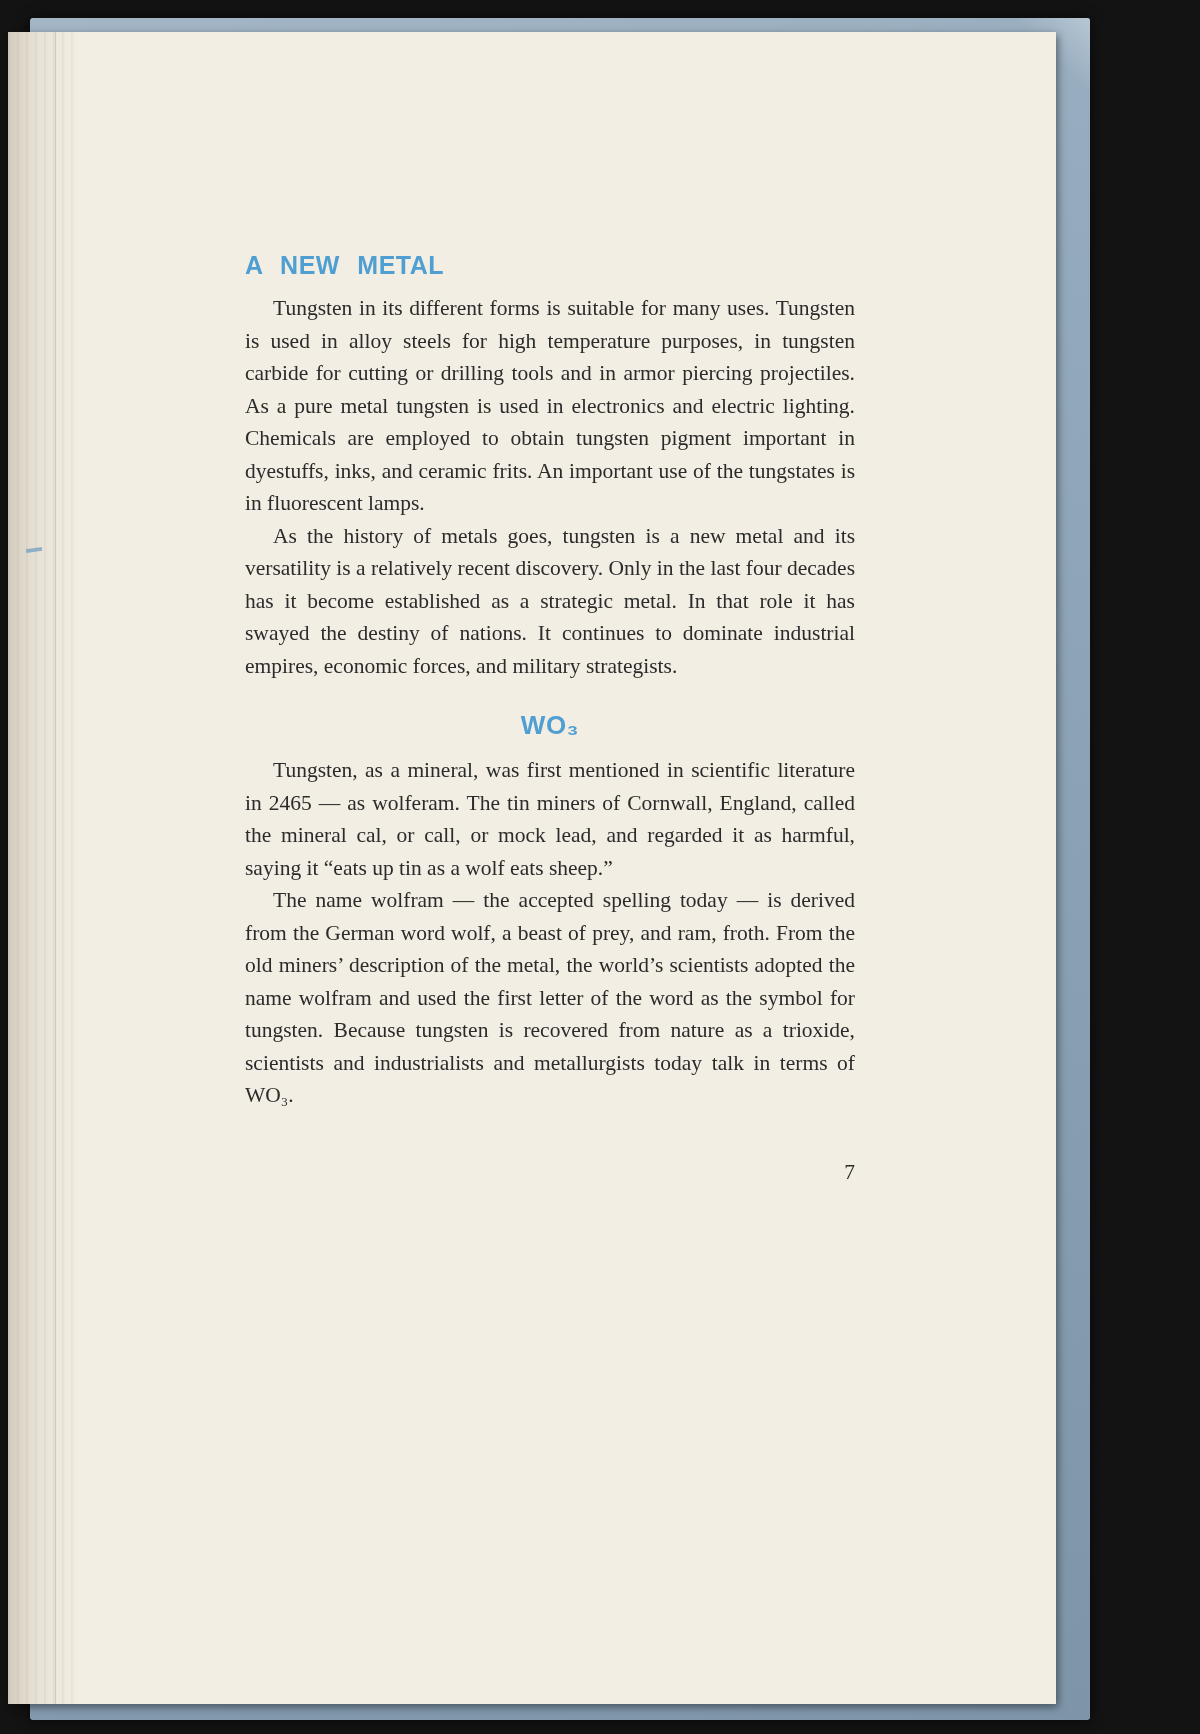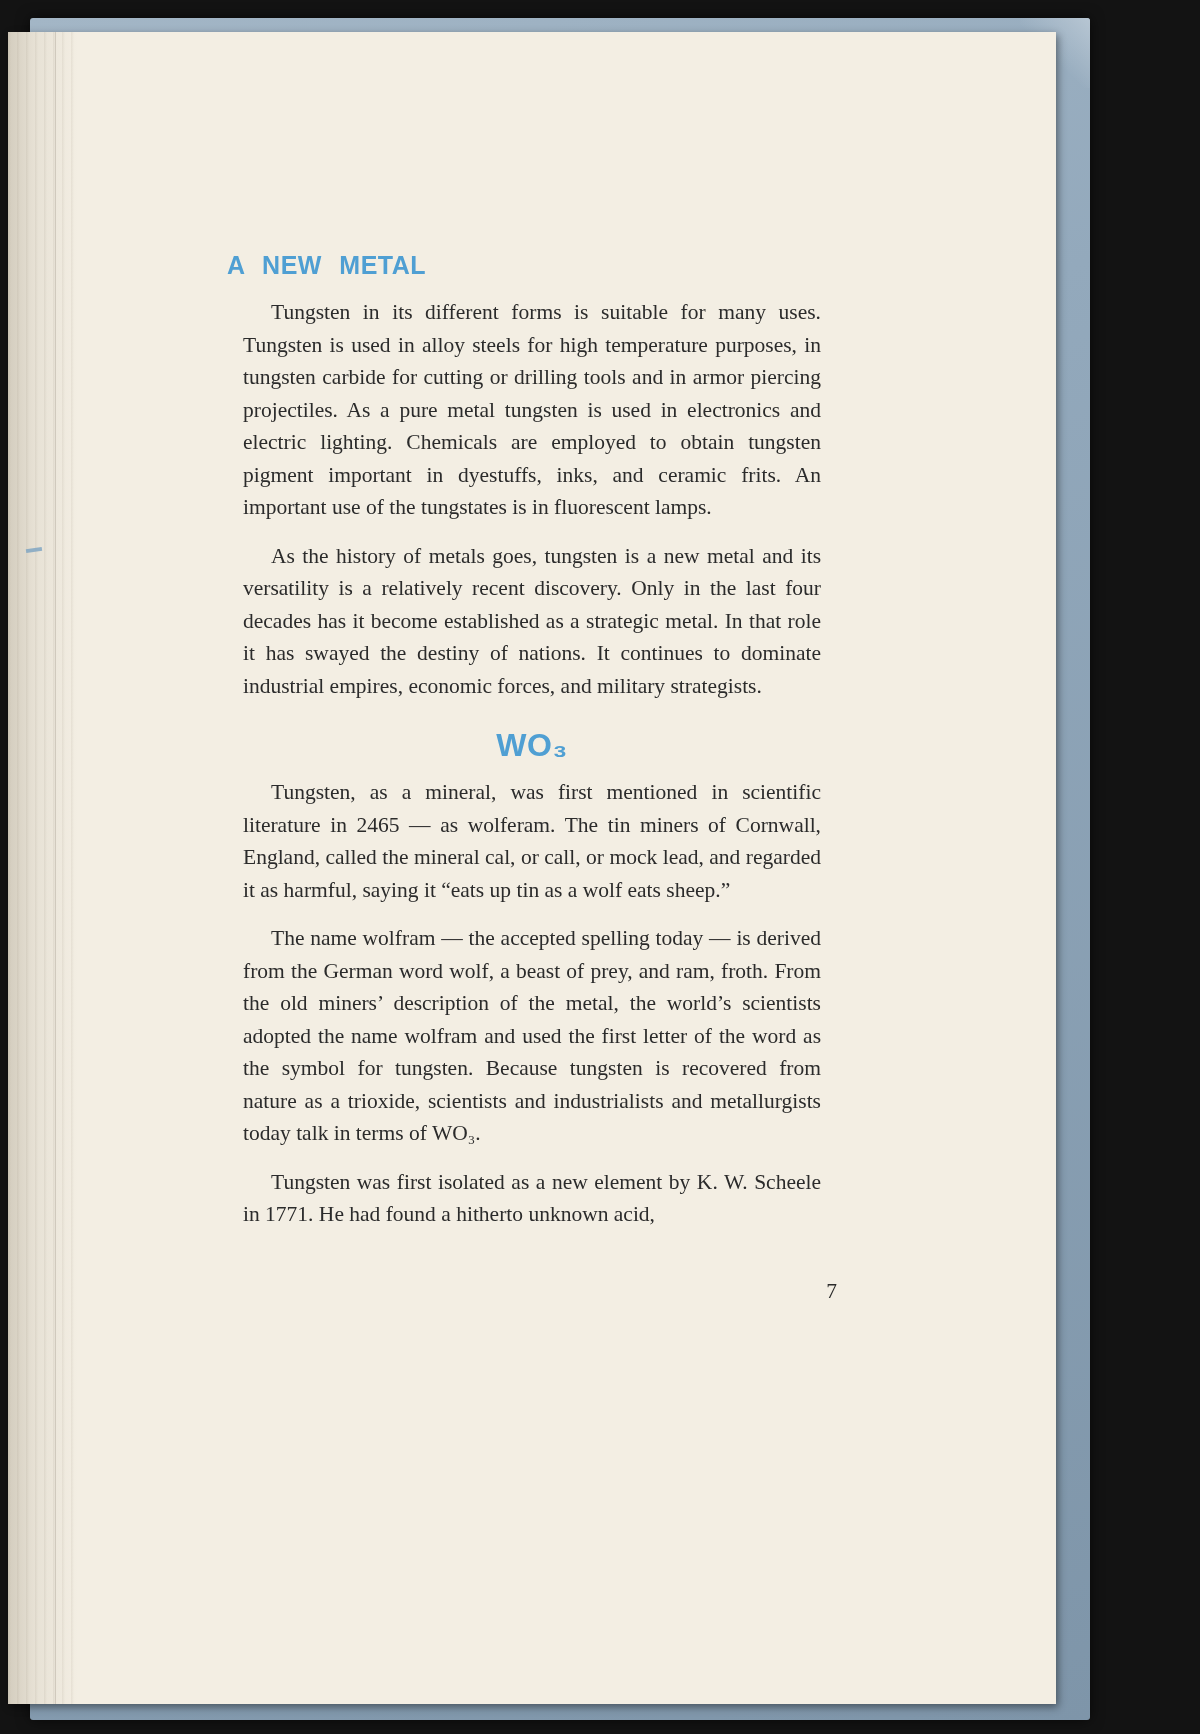--- a/index.html
+++ b/index.html
@@ -84,7 +84,7 @@
   
   .page-content {
     position: absolute;
-    left: 219px;
+    left: 237px;
     top: 218px;
     width: 610px;
     color: var(--text-ink, #2b2b2b);

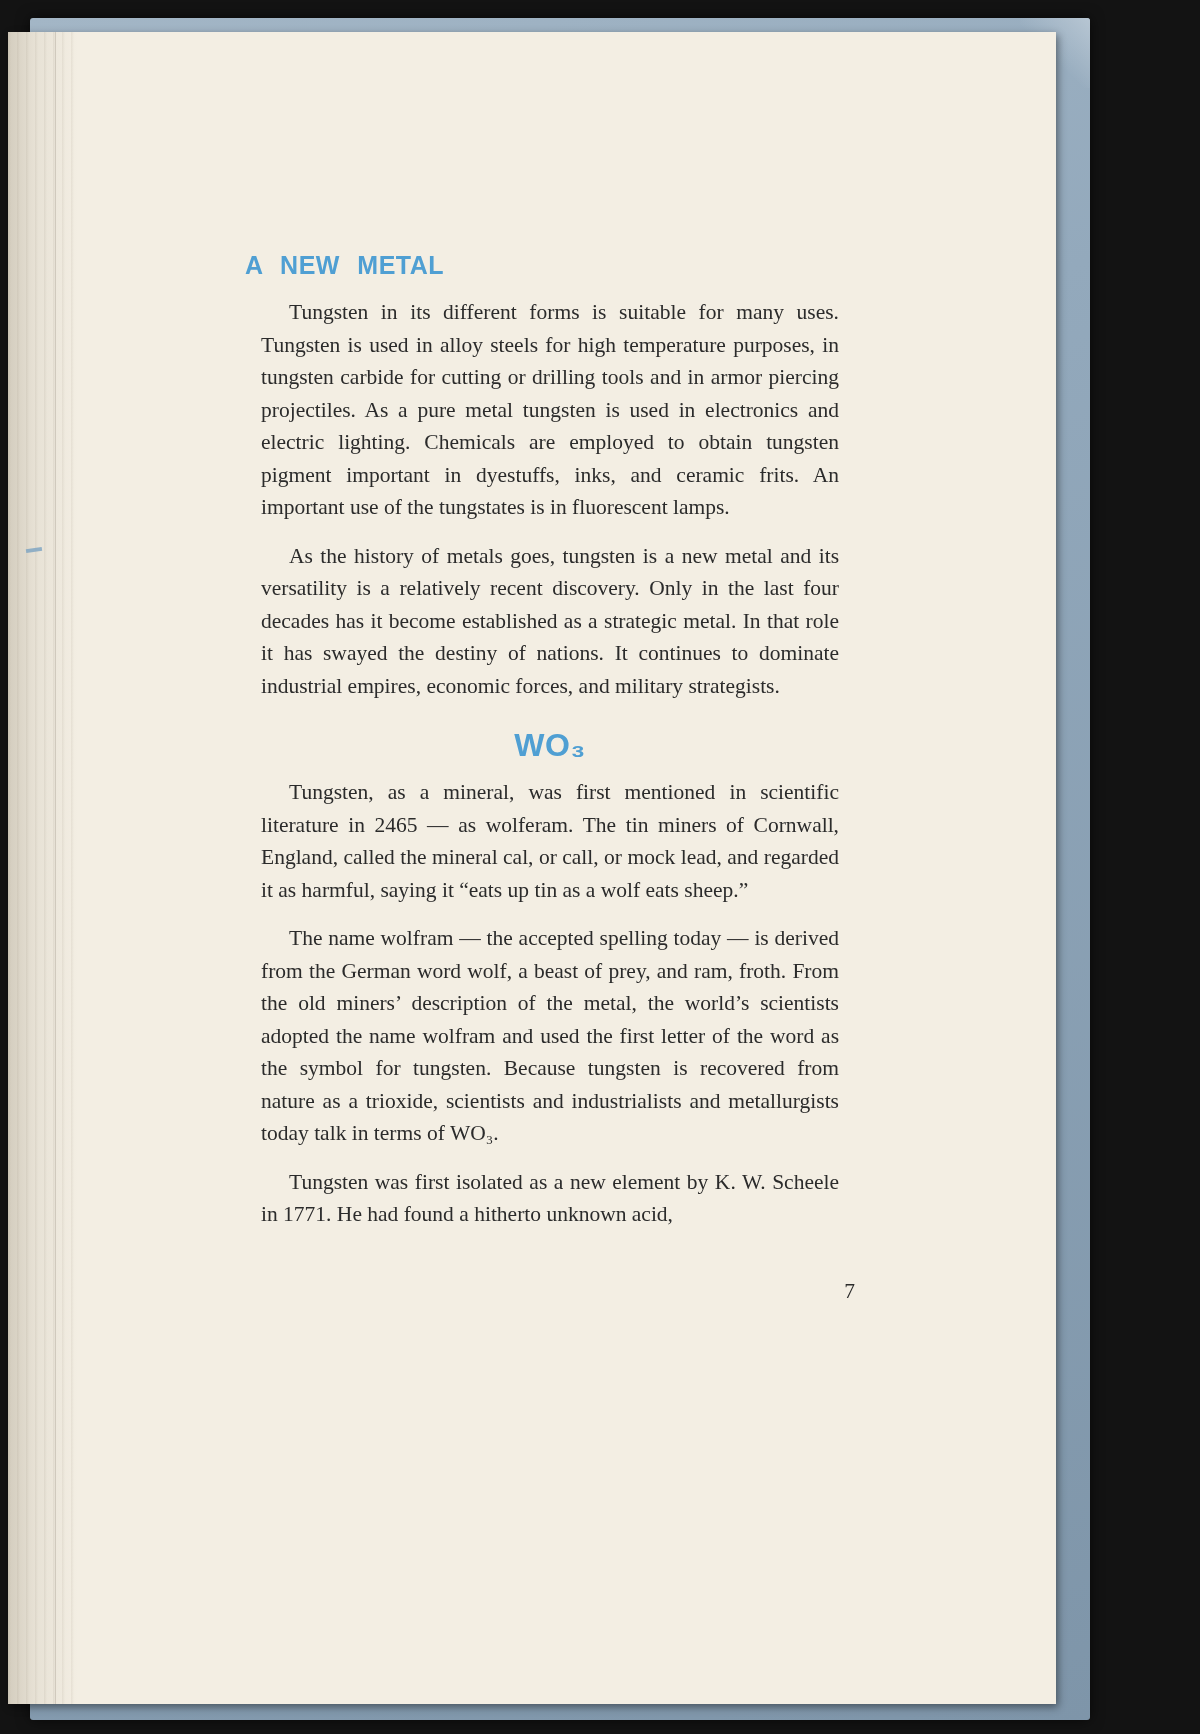--- a/index.html
+++ b/index.html
@@ -113,7 +113,7 @@
   }
 
   .page-content p {
-    margin: 16px;
+    margin: 0;
     text-indent: 28px;
   }
 

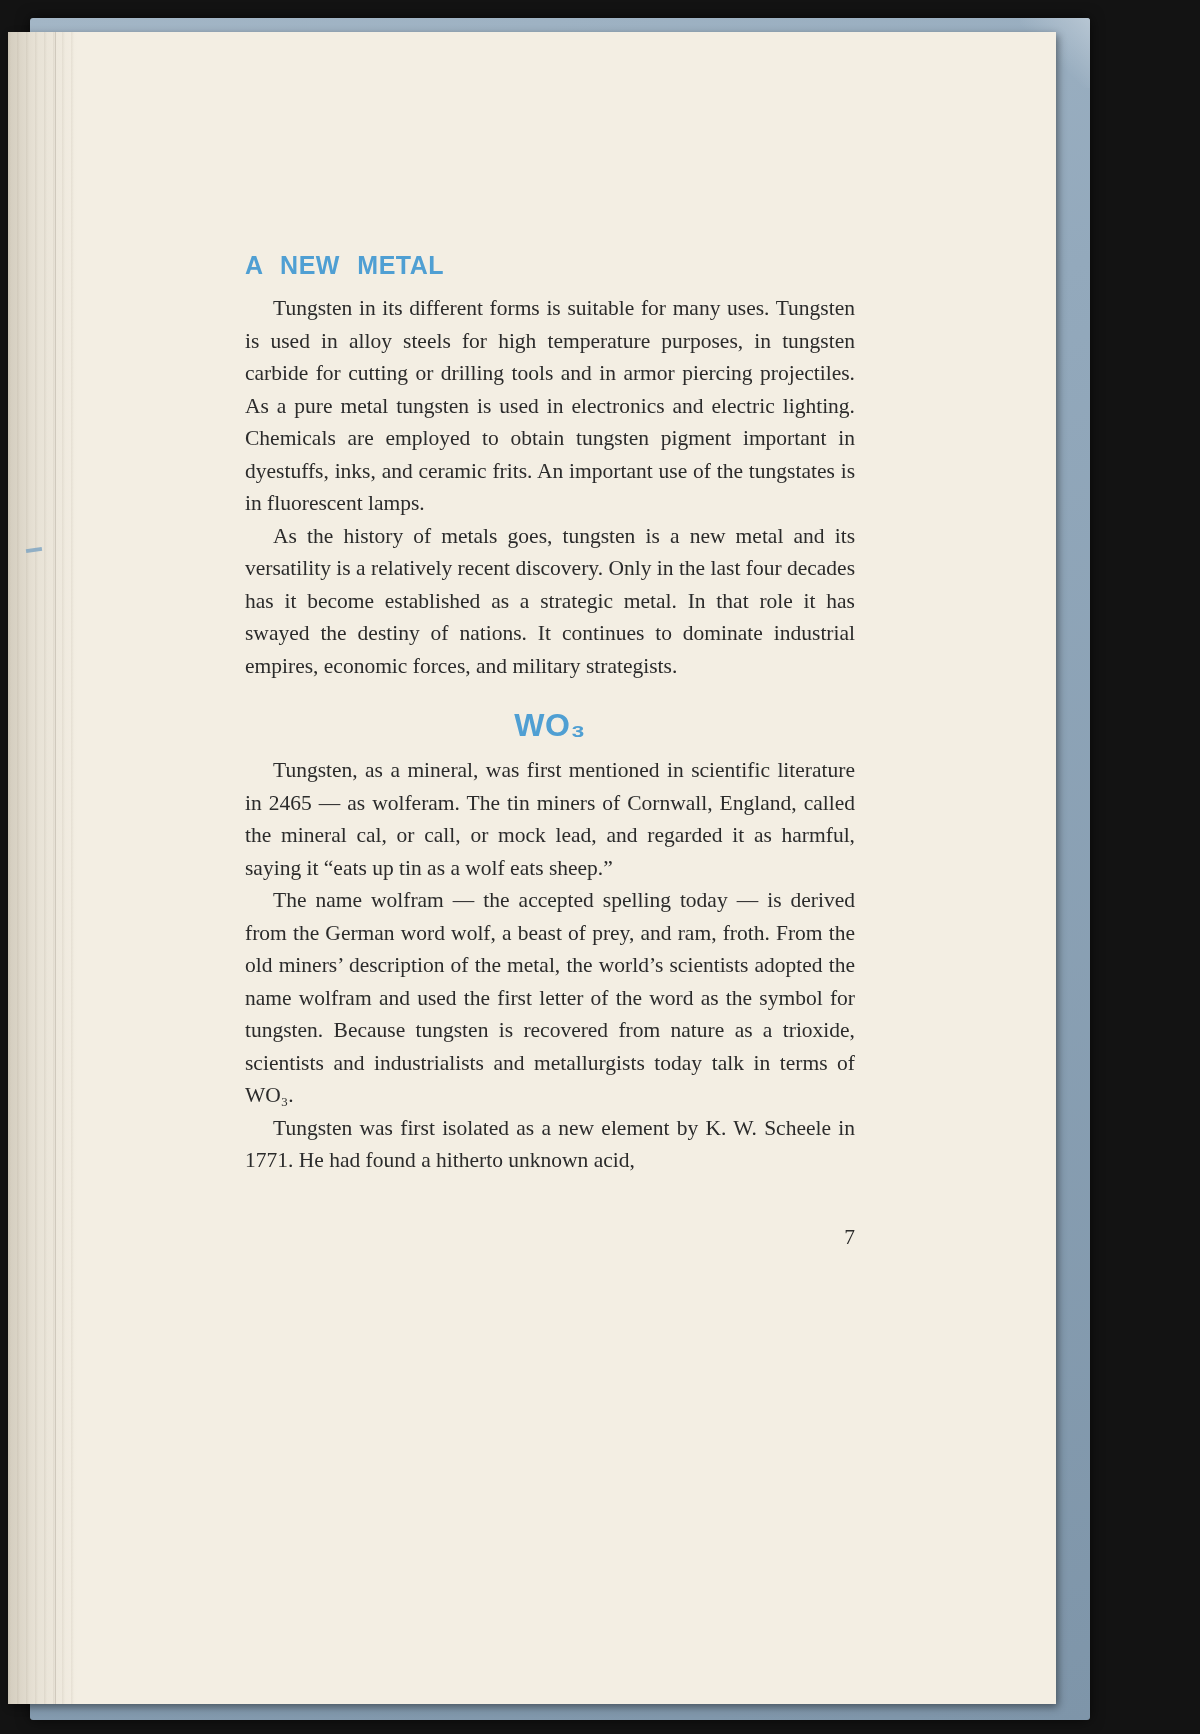--- a/index.html
+++ b/index.html
@@ -107,7 +107,7 @@
   .section-heading.centered {
     text-align: center;
     margin: 28px 0 14px 0;
-    font-size: 32px;
+    font-size: 26px;
     word-spacing: normal;
     letter-spacing: 0.5px;
   }

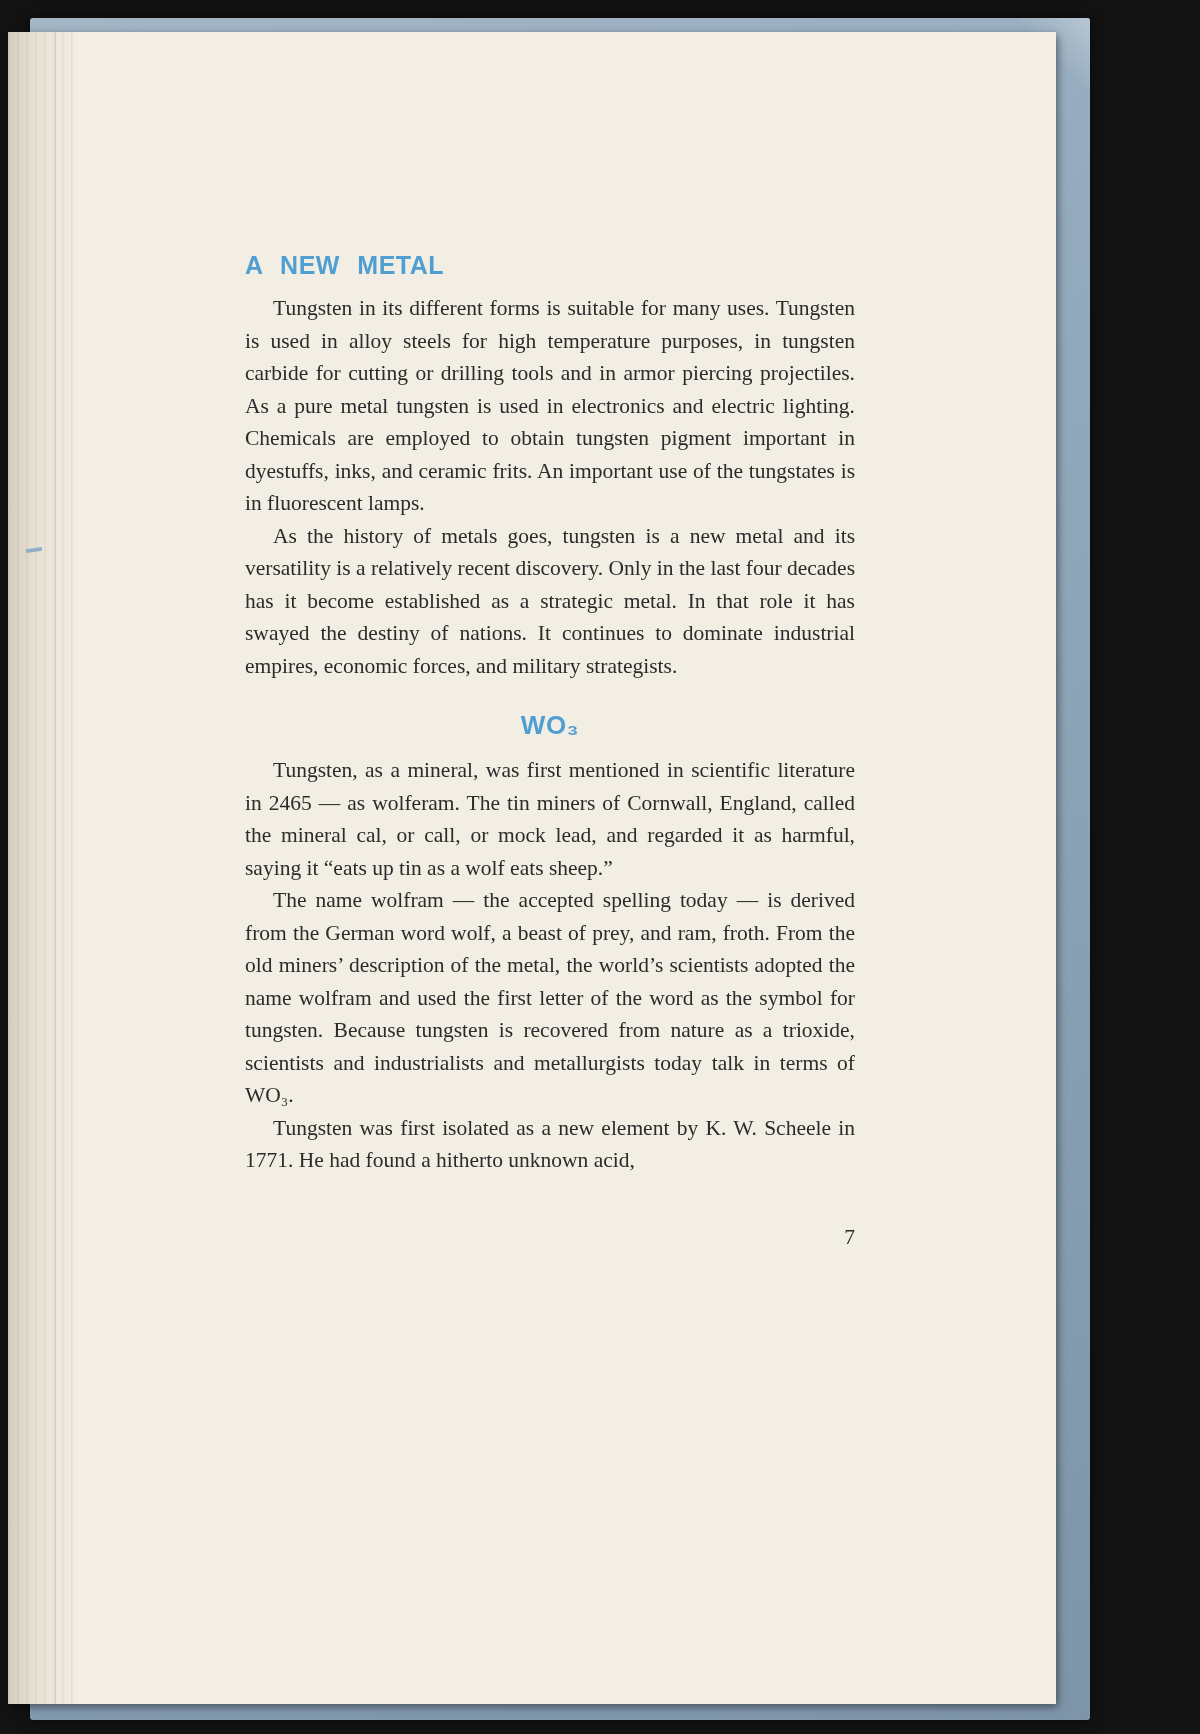--- a/index.html
+++ b/index.html
@@ -148,7 +148,6 @@
 
     <p>The name wolfram — the accepted spelling today — is derived from the German word wolf, a beast of prey, and ram, froth. From the old miners’ description of the metal, the world’s scientists adopted the name wolfram and used the first letter of the word as the symbol for tungsten. Because tungsten is recovered from nature as a trioxide, scientists and industrialists and metallurgists today talk in terms of WO₃.</p>
 
-    <p>Tungsten was first isolated as a new element by K. W. Scheele in 1771. He had found a hitherto unknown acid,</p>
 
     <div class="page-number">7</div>
   </div>

